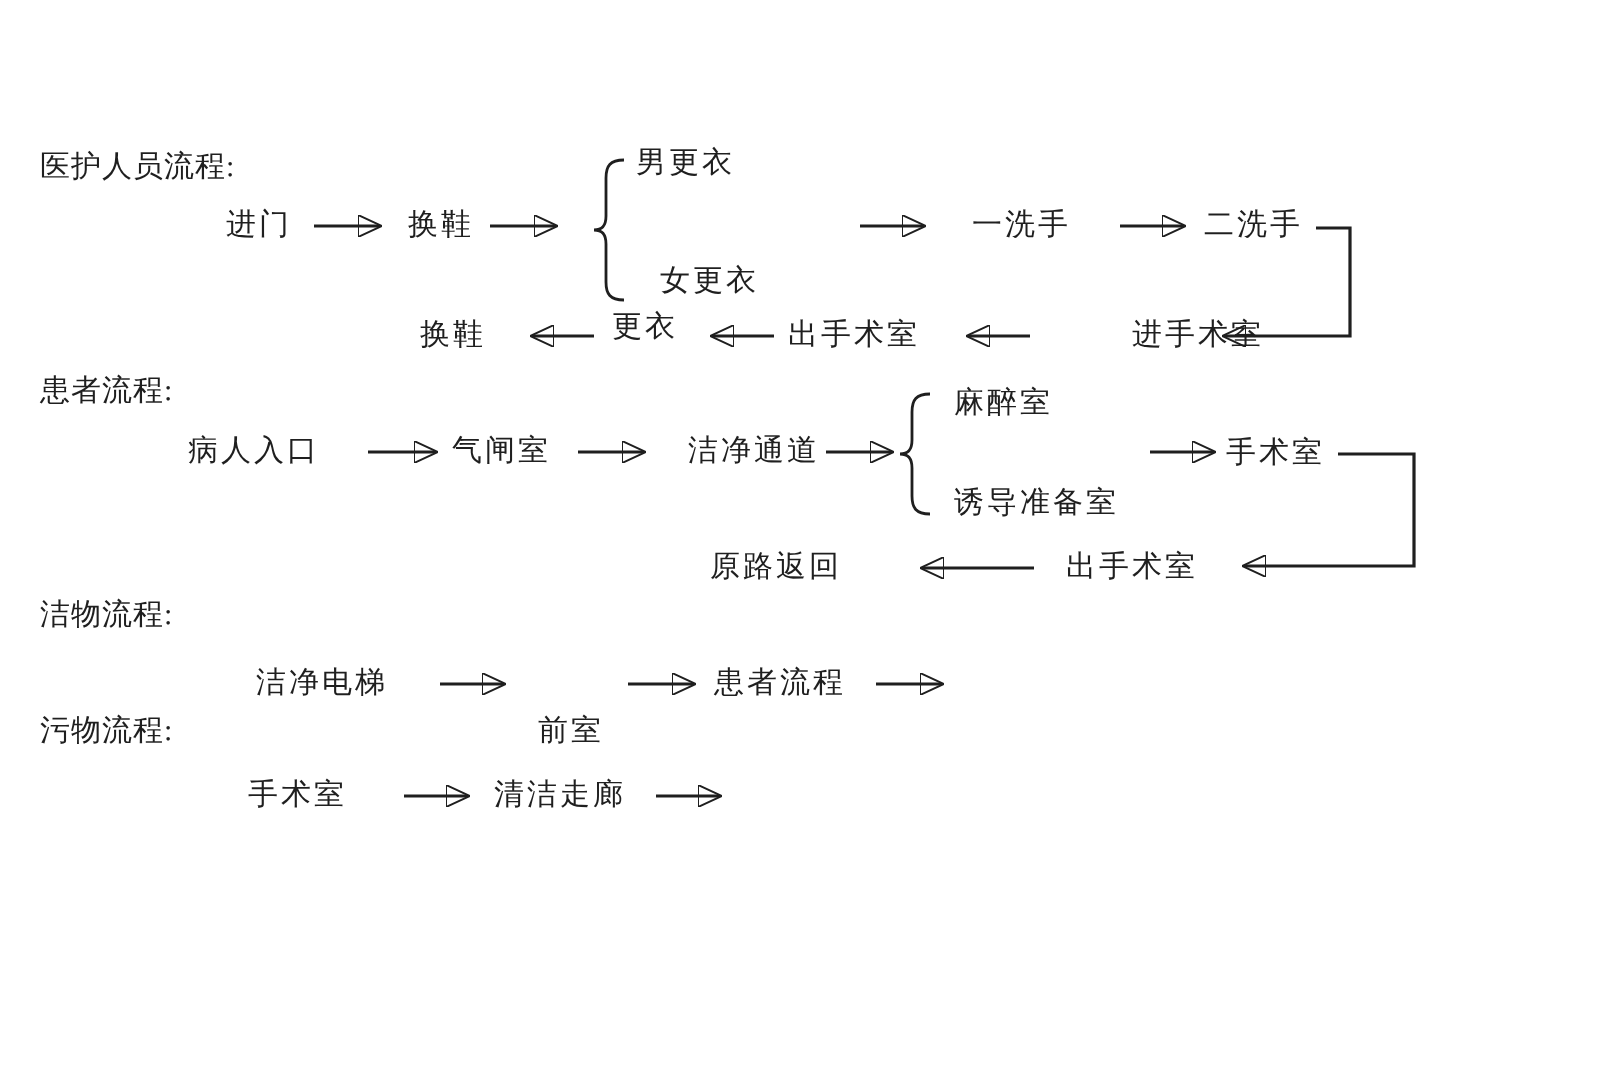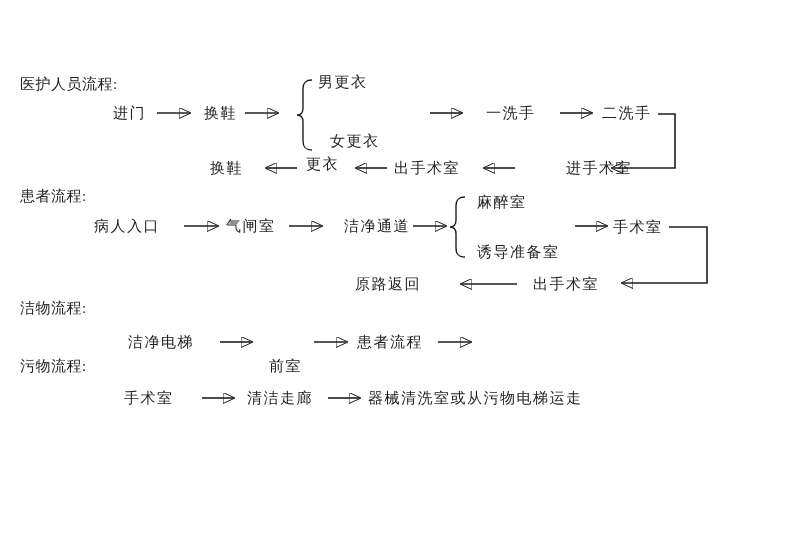--- a/index.html
+++ b/index.html
@@ -111,7 +111,6 @@
   <div class="txt section-label" style="left:20px; top:358px;">污物流程:</div>
   <div class="txt" style="left:124px; top:390px;">手术室</div>
   <div class="txt" style="left:247px; top:390px;">清洁走廊</div>
-  <div class="txt" style="left:368px; top:390px;">器械清洗室或从污物电梯运走</div>
 
 </div>
 

